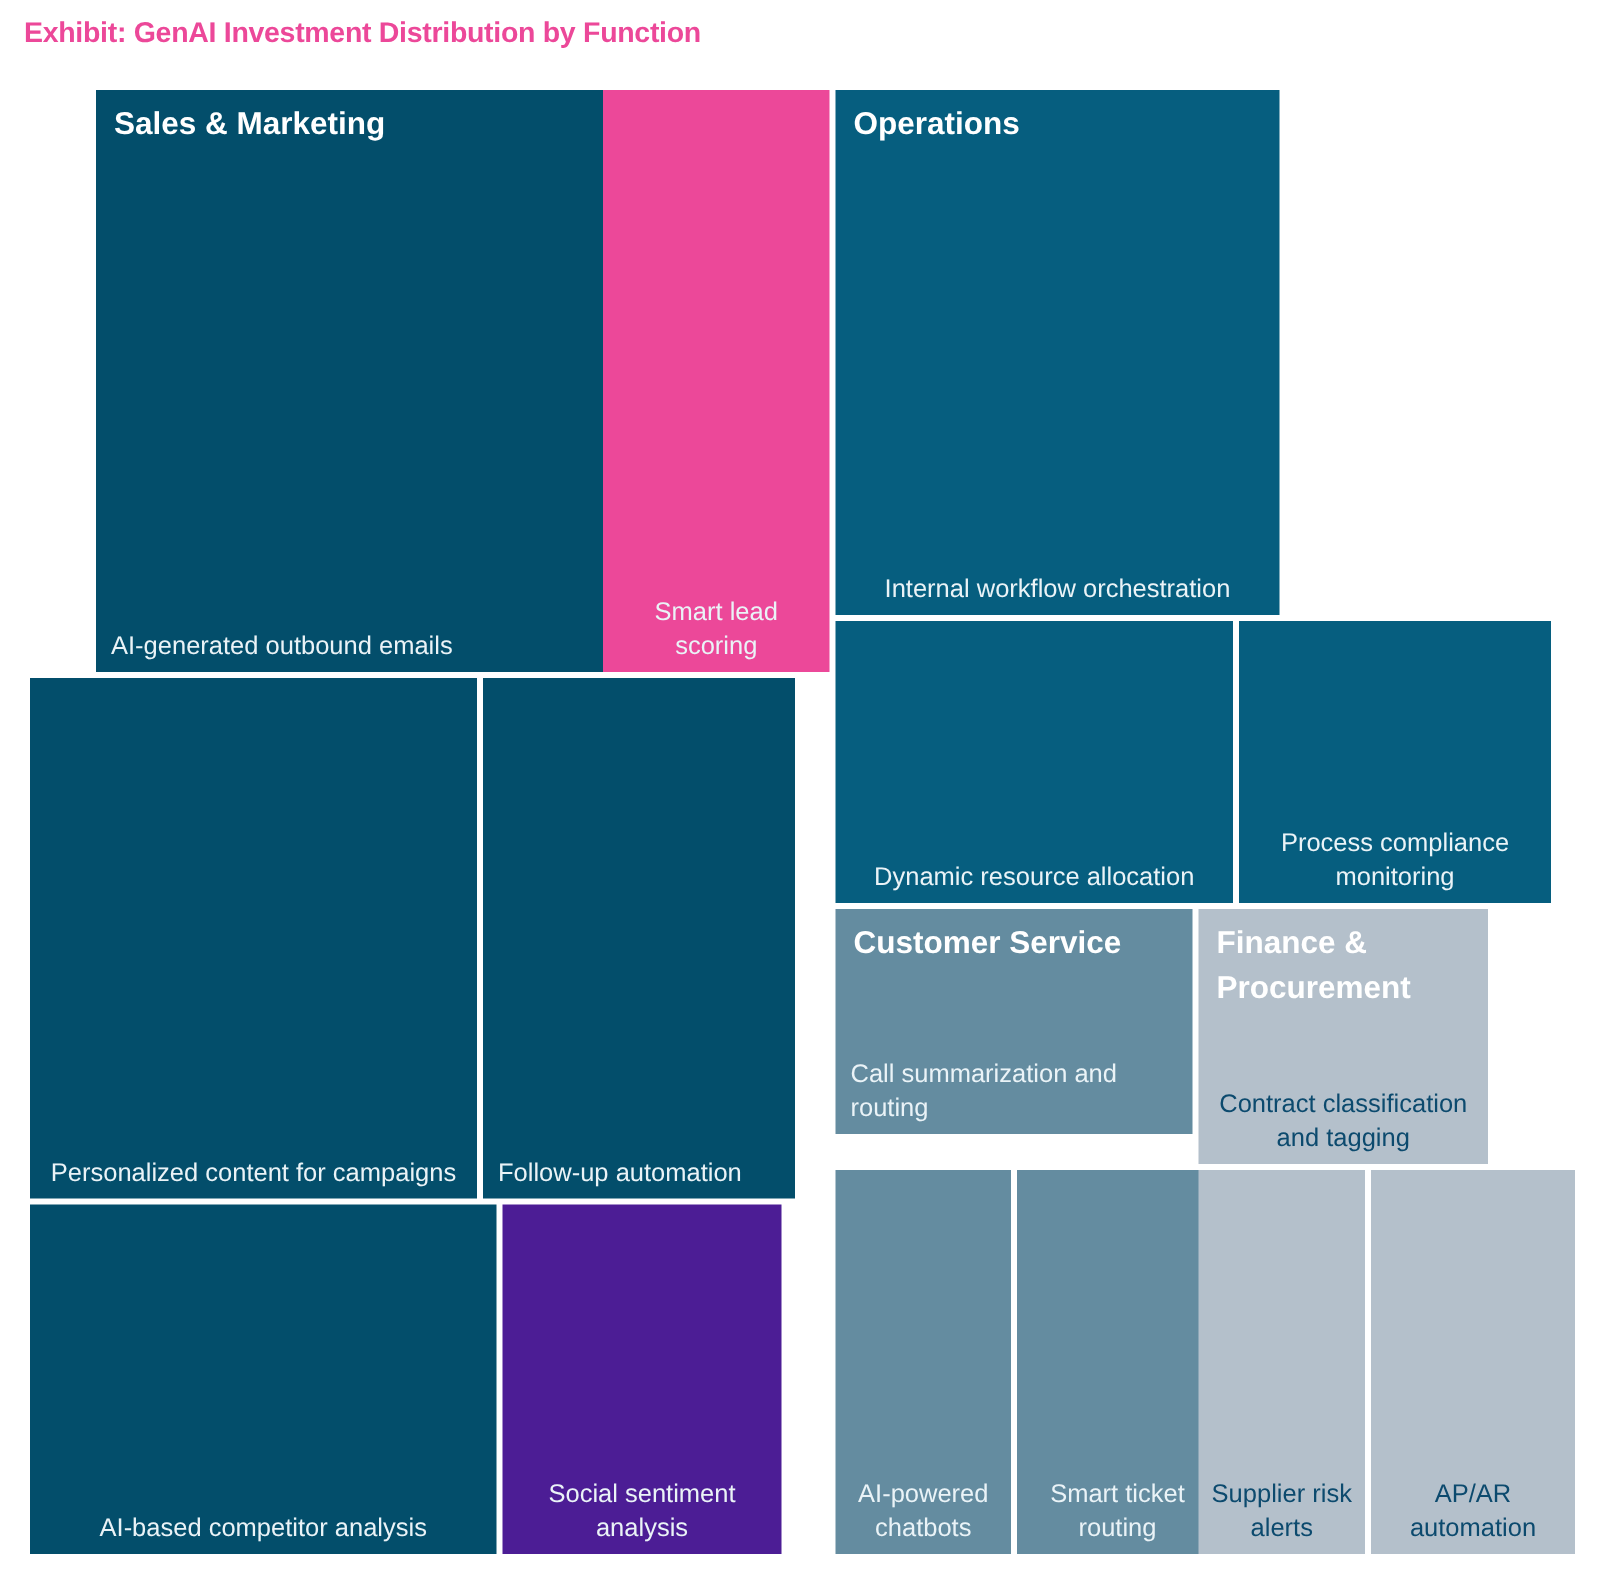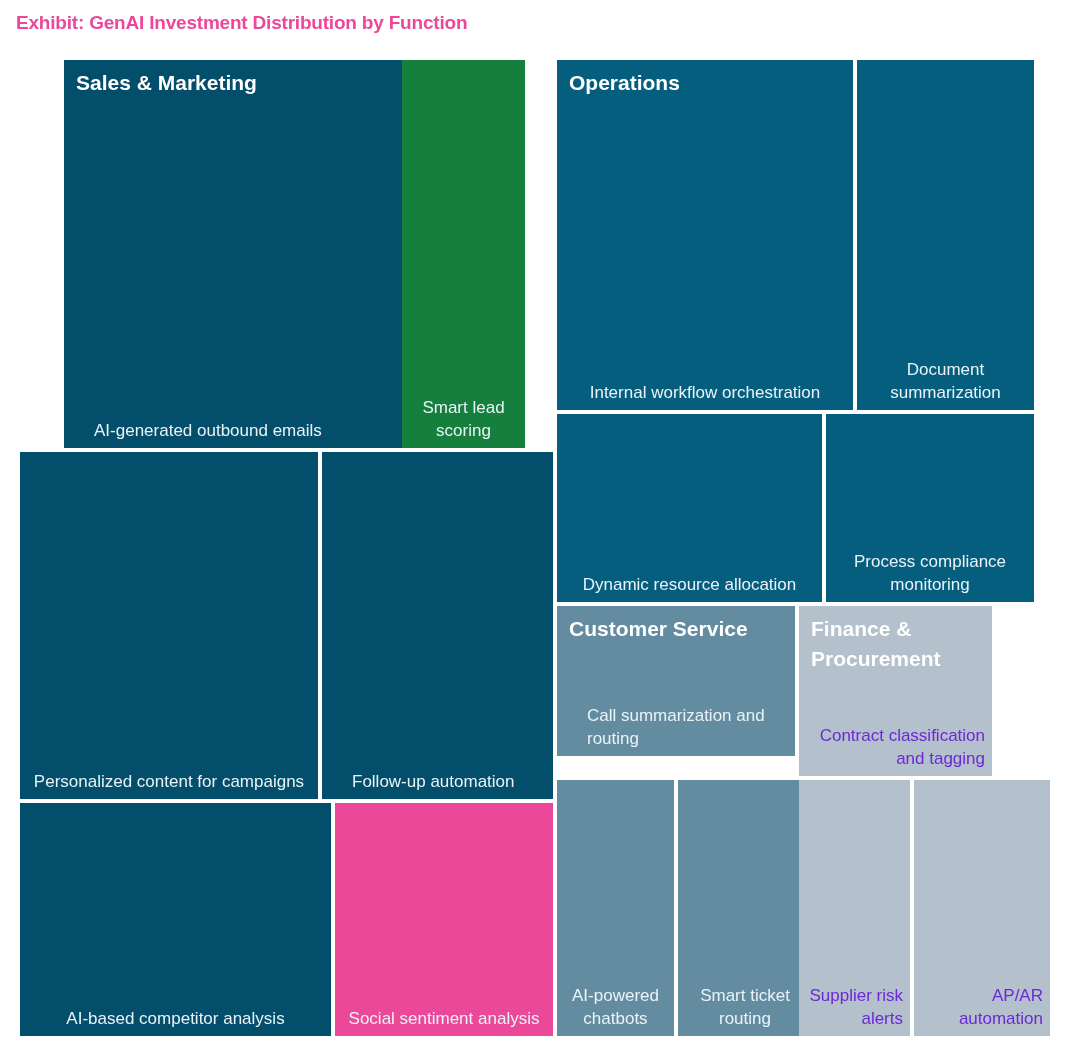--- a/index.html
+++ b/index.html
@@ -109,9 +109,6 @@
       <div class="tile-label">Internal workflow orchestration</div>
     </div>
 
-    <div class="tile" style="left:837px; top:0px; width:177px; height:350px; background:#065e7f;">
-      <div class="tile-label">Document summarization</div>
-    </div>
 
     <div class="tile" style="left:537px; top:354px; width:265px; height:188px; background:#065e7f;">
       <div class="tile-label">Dynamic resource allocation</div>

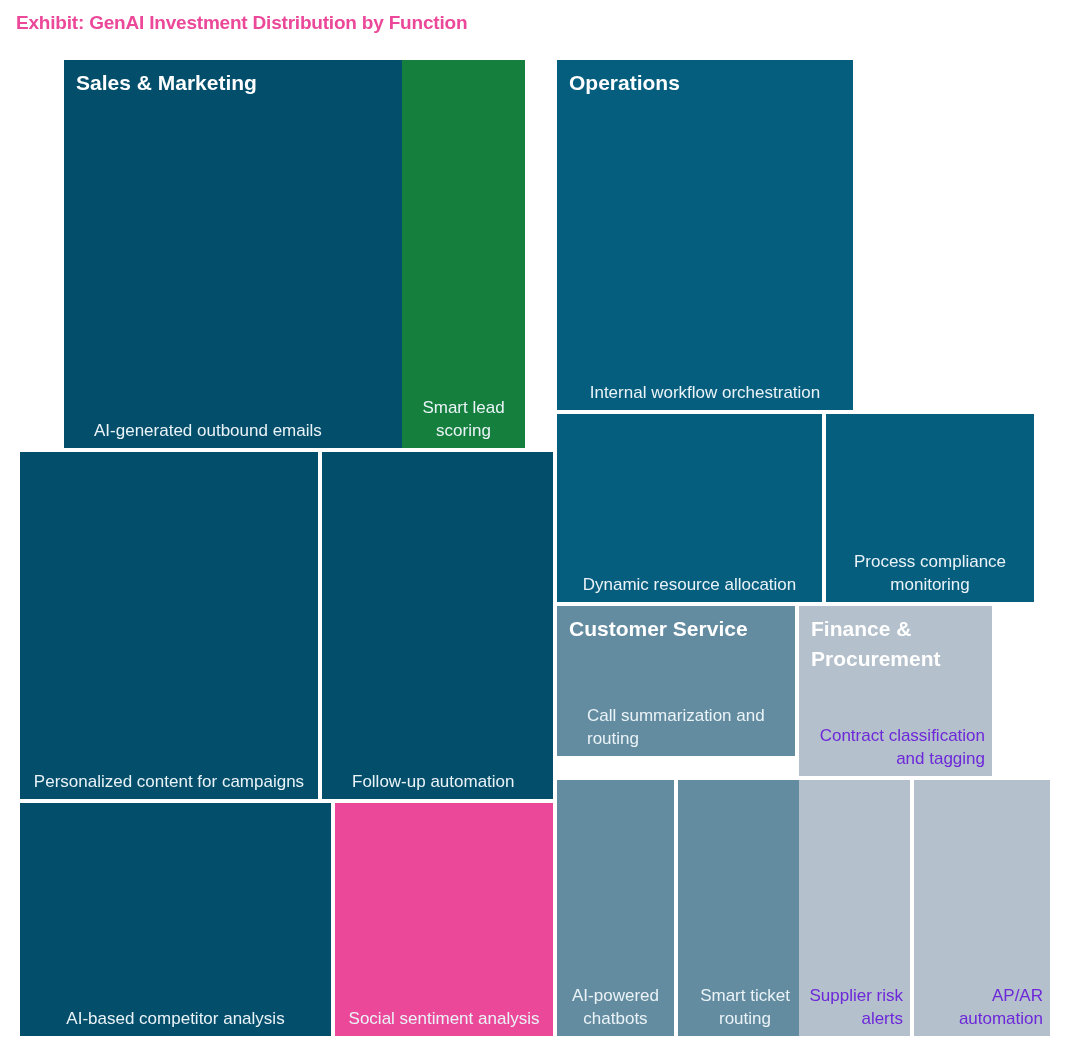--- a/index.html
+++ b/index.html
@@ -84,7 +84,7 @@
       <div class="tile-label left-align">AI-generated outbound emails</div>
     </div>
 
-    <div class="tile" style="left:382px; top:0px; width:123px; height:388px; background:#15803d;">
+    <div class="tile" style="left:382px; top:0px; width:151px; height:388px; background:#ec4899;">
       <div class="tile-label">Smart lead scoring</div>
     </div>
 

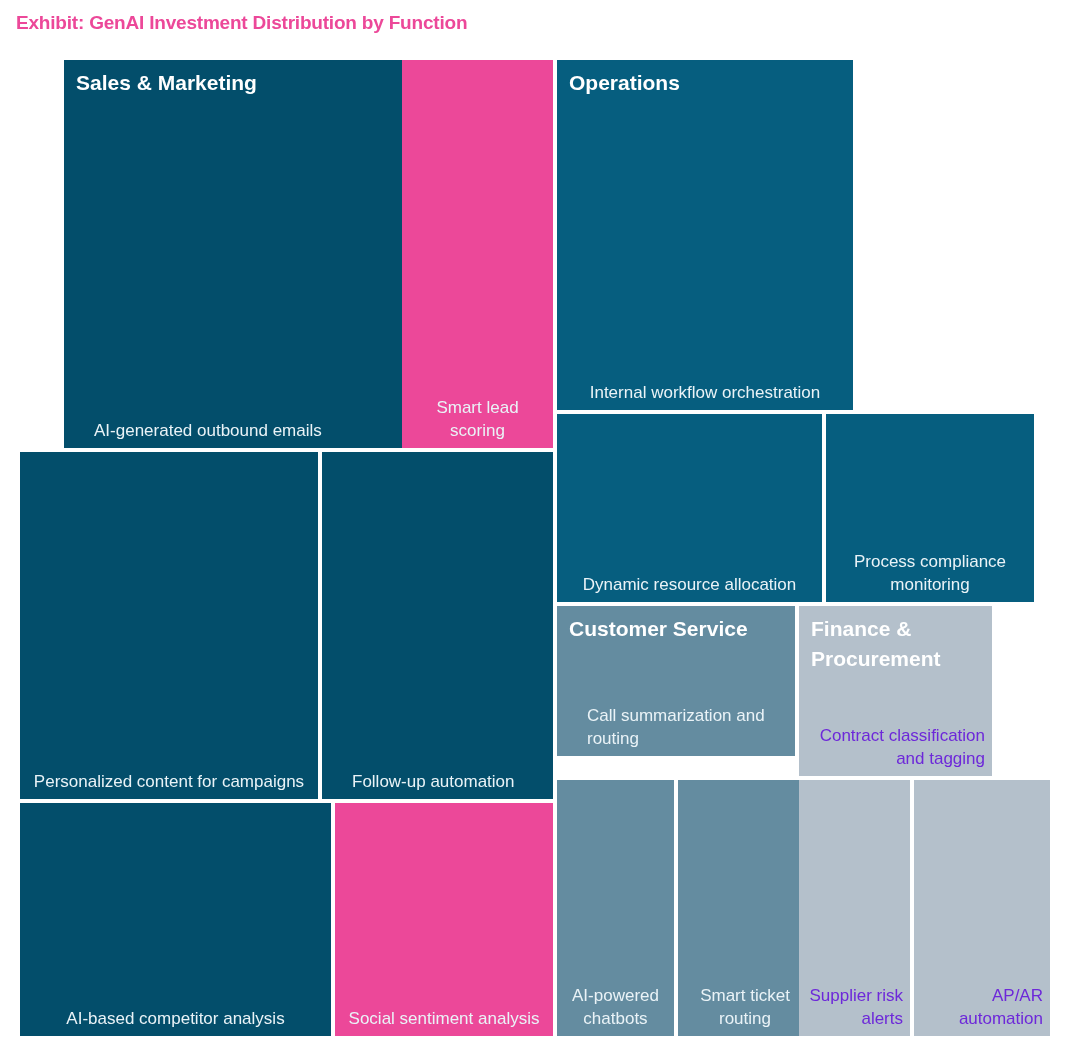--- a/index.html
+++ b/index.html
@@ -53,7 +53,7 @@
   }
   .tile-label.left-align {
     text-align: left;
-    padding-left: 30px;
+    padding-left: 10px;
   }
   .tile-label.pale {
     color: #6d28d9;

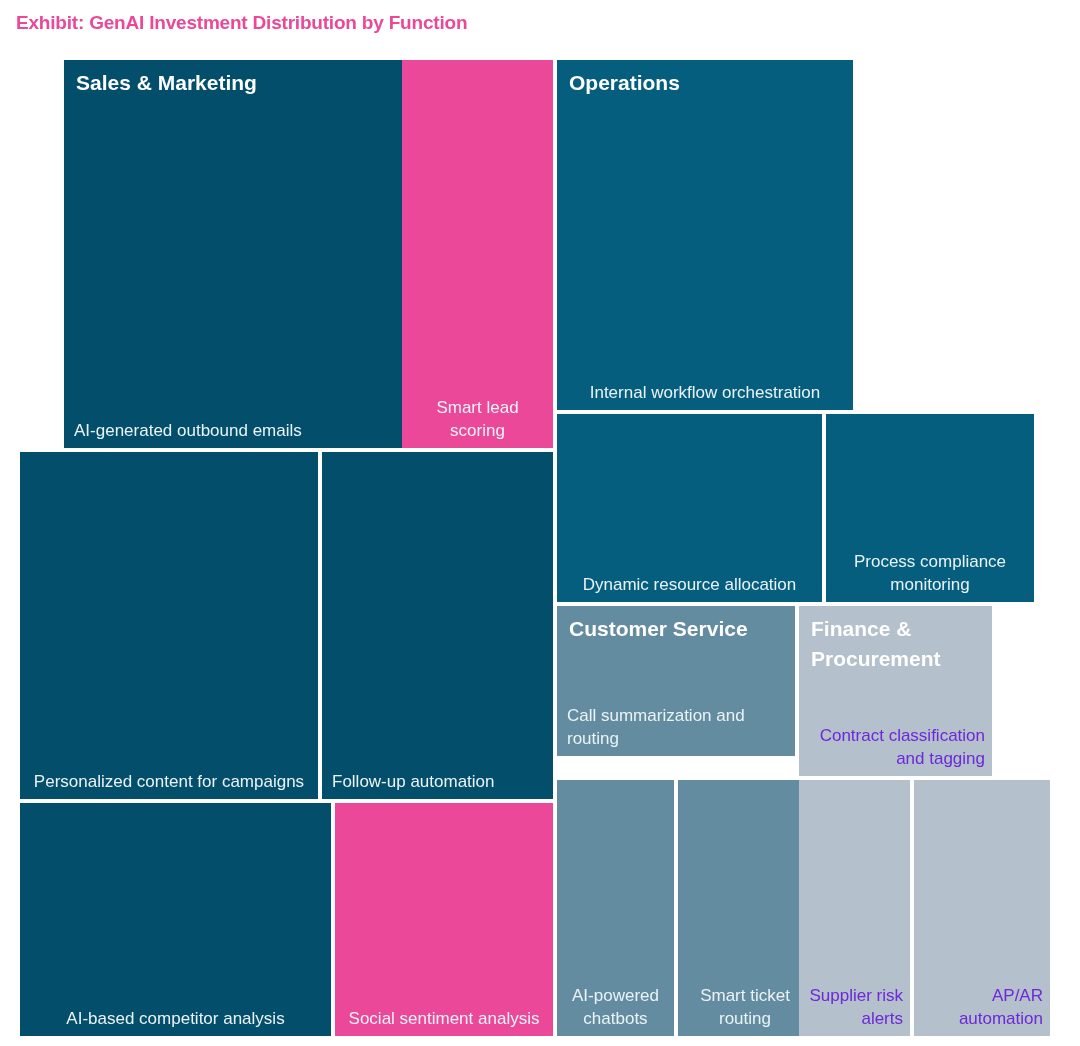--- a/index.html
+++ b/index.html
@@ -56,8 +56,7 @@
     padding-left: 10px;
   }
   .tile-label.pale {
-    color: #6d28d9;
-    text-align: right;
+    color: #0c4a6e;
   }
   .group-title {
     position: absolute;

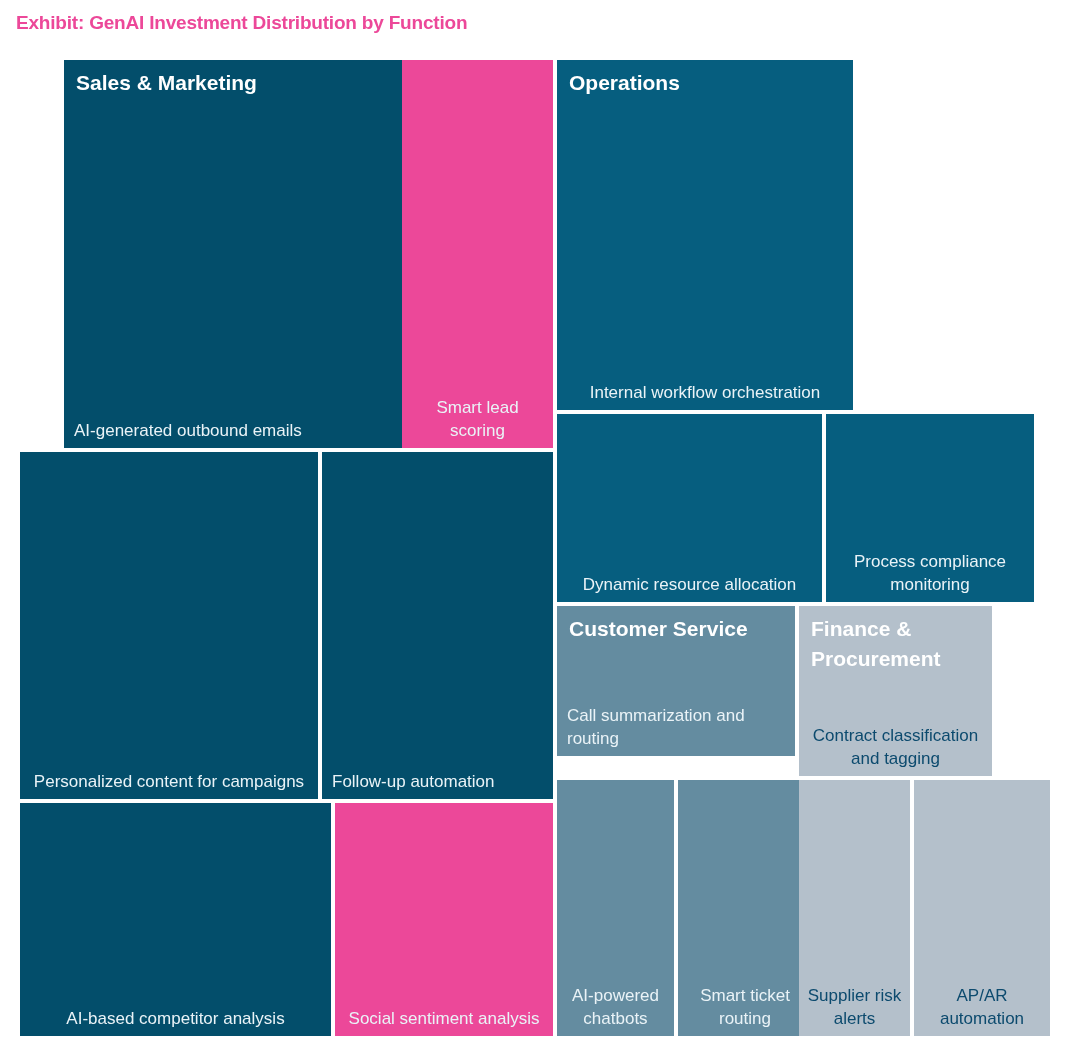--- a/index.html
+++ b/index.html
@@ -91,7 +91,7 @@
       <div class="tile-label">Personalized content for campaigns</div>
     </div>
 
-    <div class="tile" style="left:302px; top:392px; width:231px; height:347px; background:#034e6b;">
+    <div class="tile" style="left:302px; top:392px; width:208px; height:347px; background:#034e6b;">
       <div class="tile-label left-align">Follow-up automation</div>
     </div>
 

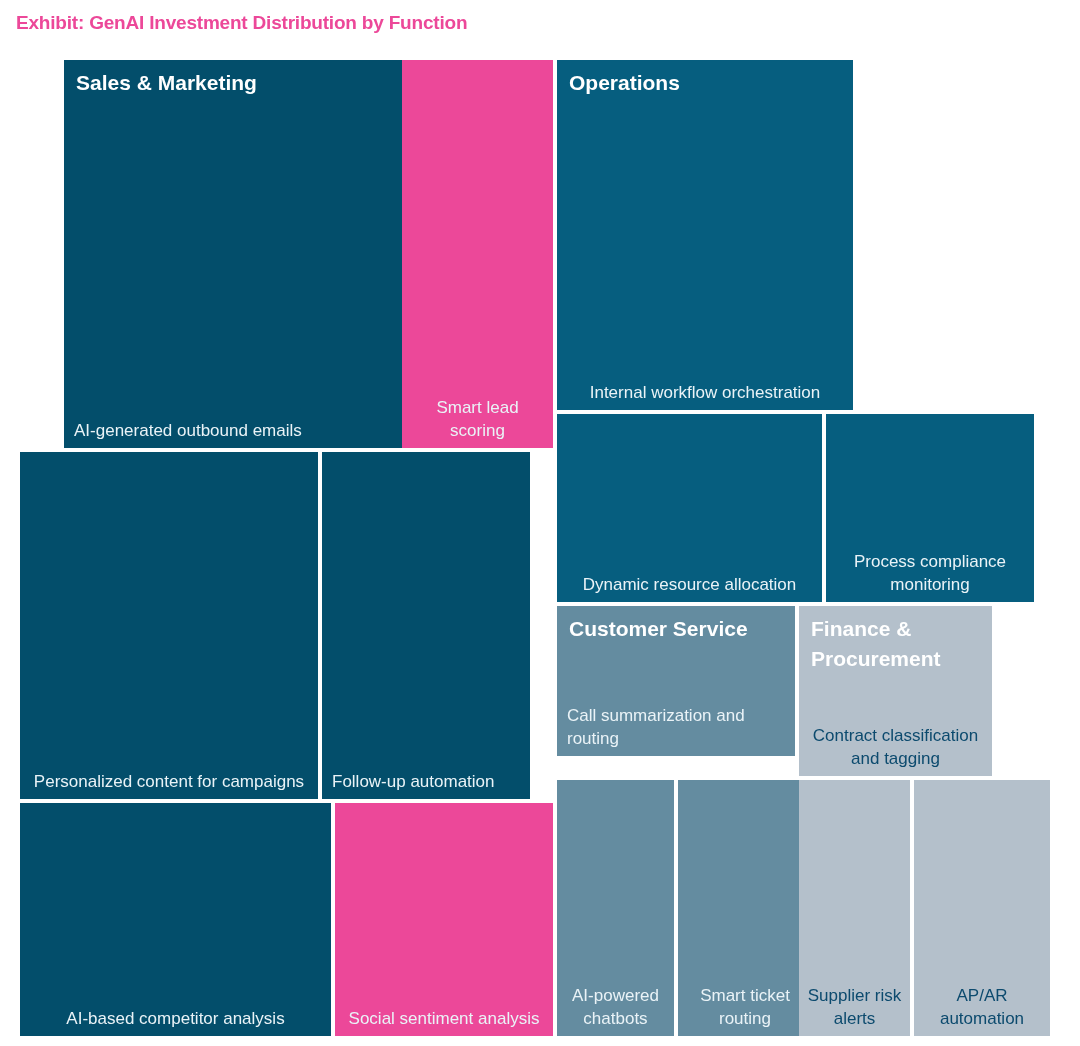--- a/index.html
+++ b/index.html
@@ -99,7 +99,7 @@
       <div class="tile-label">AI-based competitor analysis</div>
     </div>
 
-    <div class="tile" style="left:315px; top:743px; width:218px; height:233px; background:#ec4899;">
+    <div class="tile" style="left:315px; top:743px; width:186px; height:233px; background:#4c1d95;">
       <div class="tile-label">Social sentiment analysis</div>
     </div>
 

